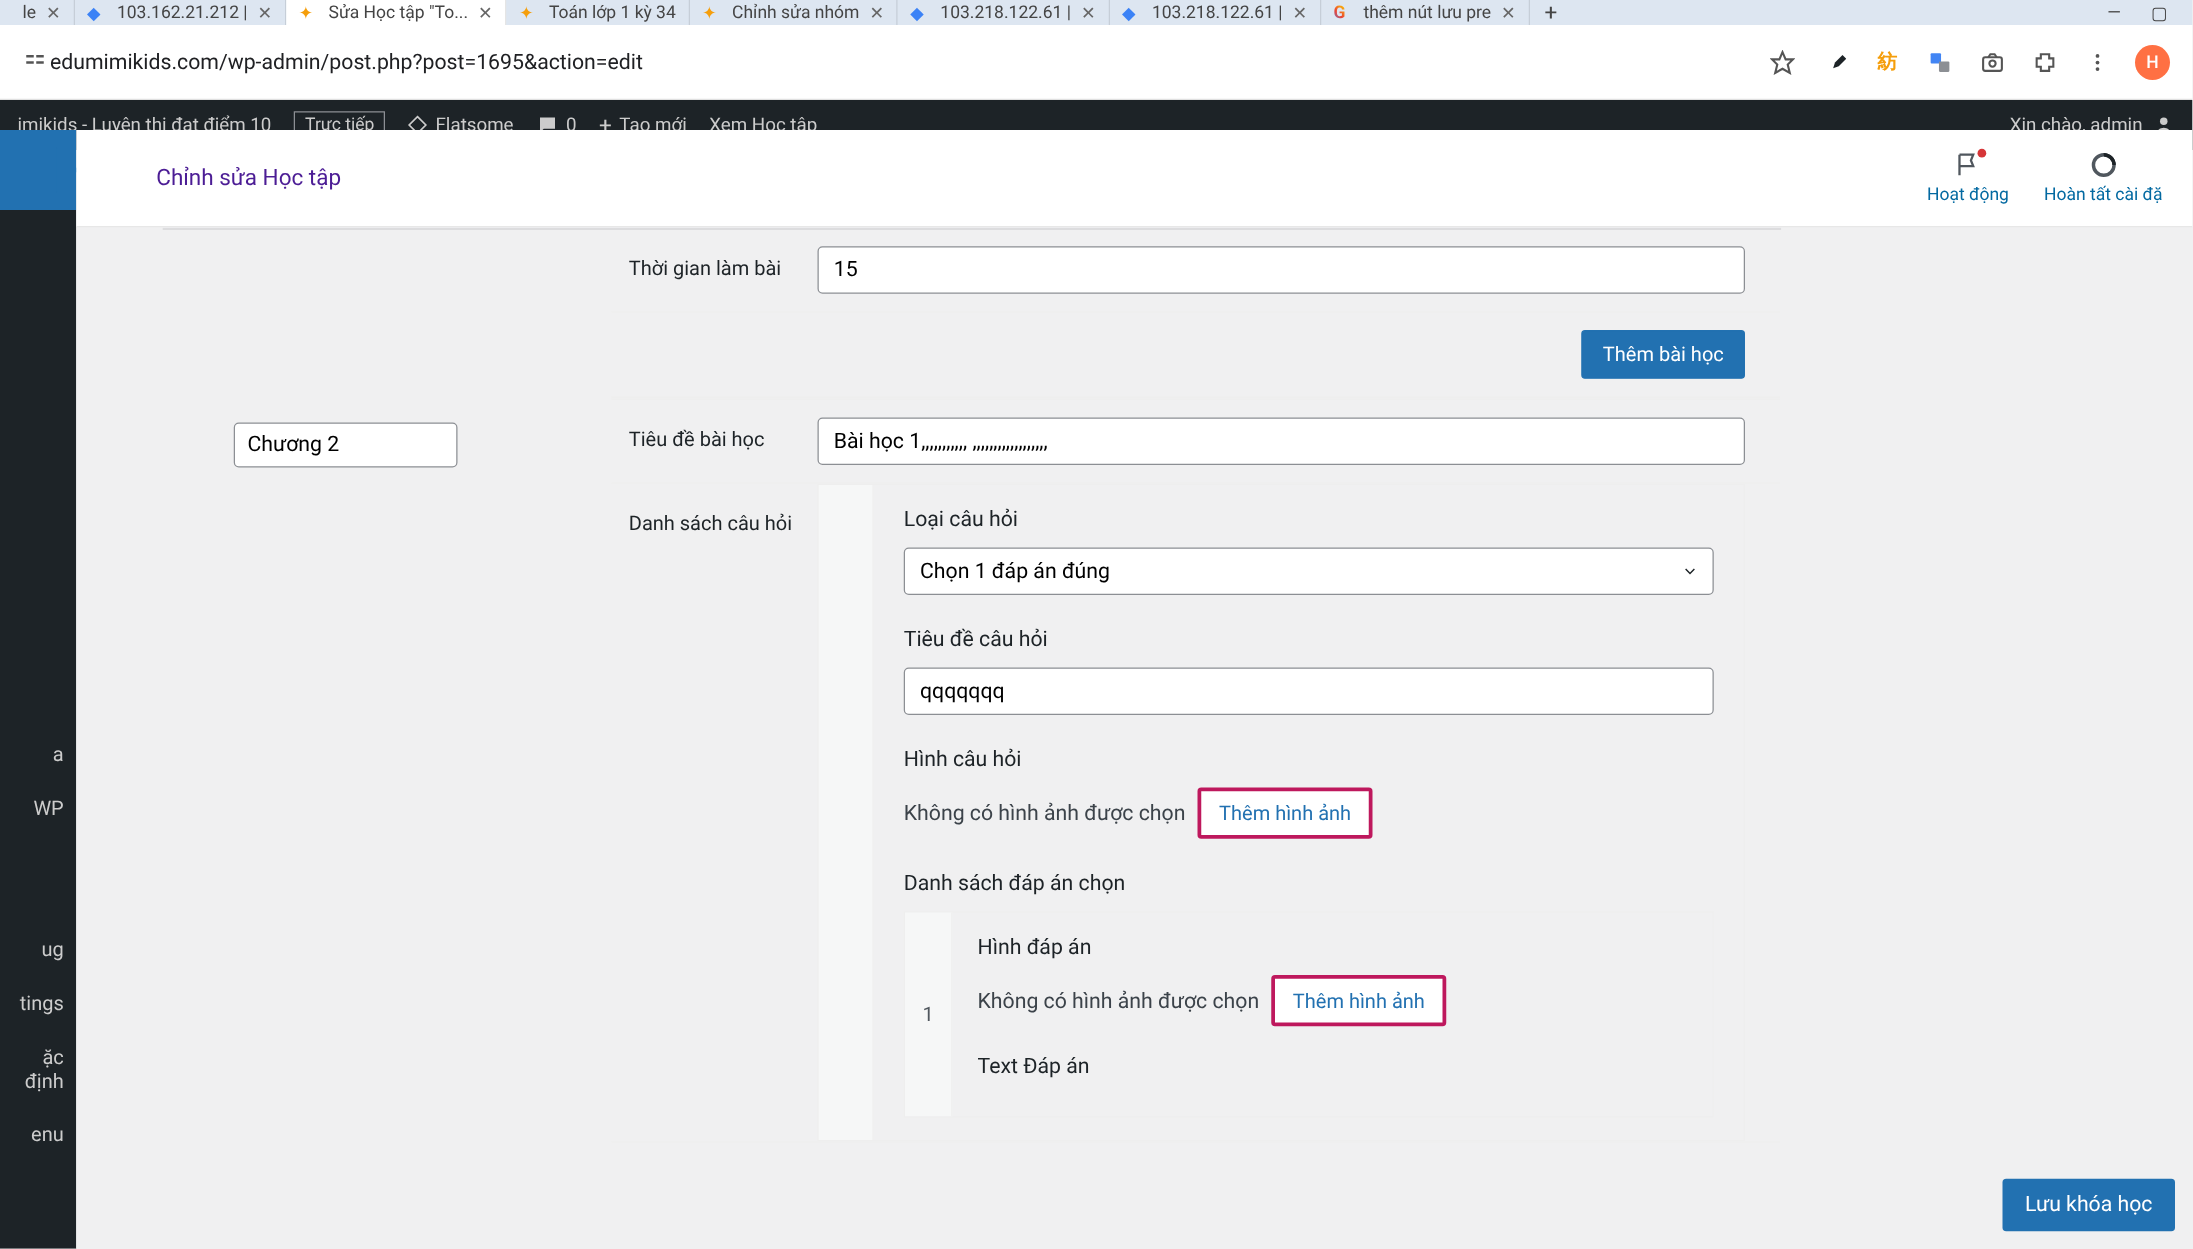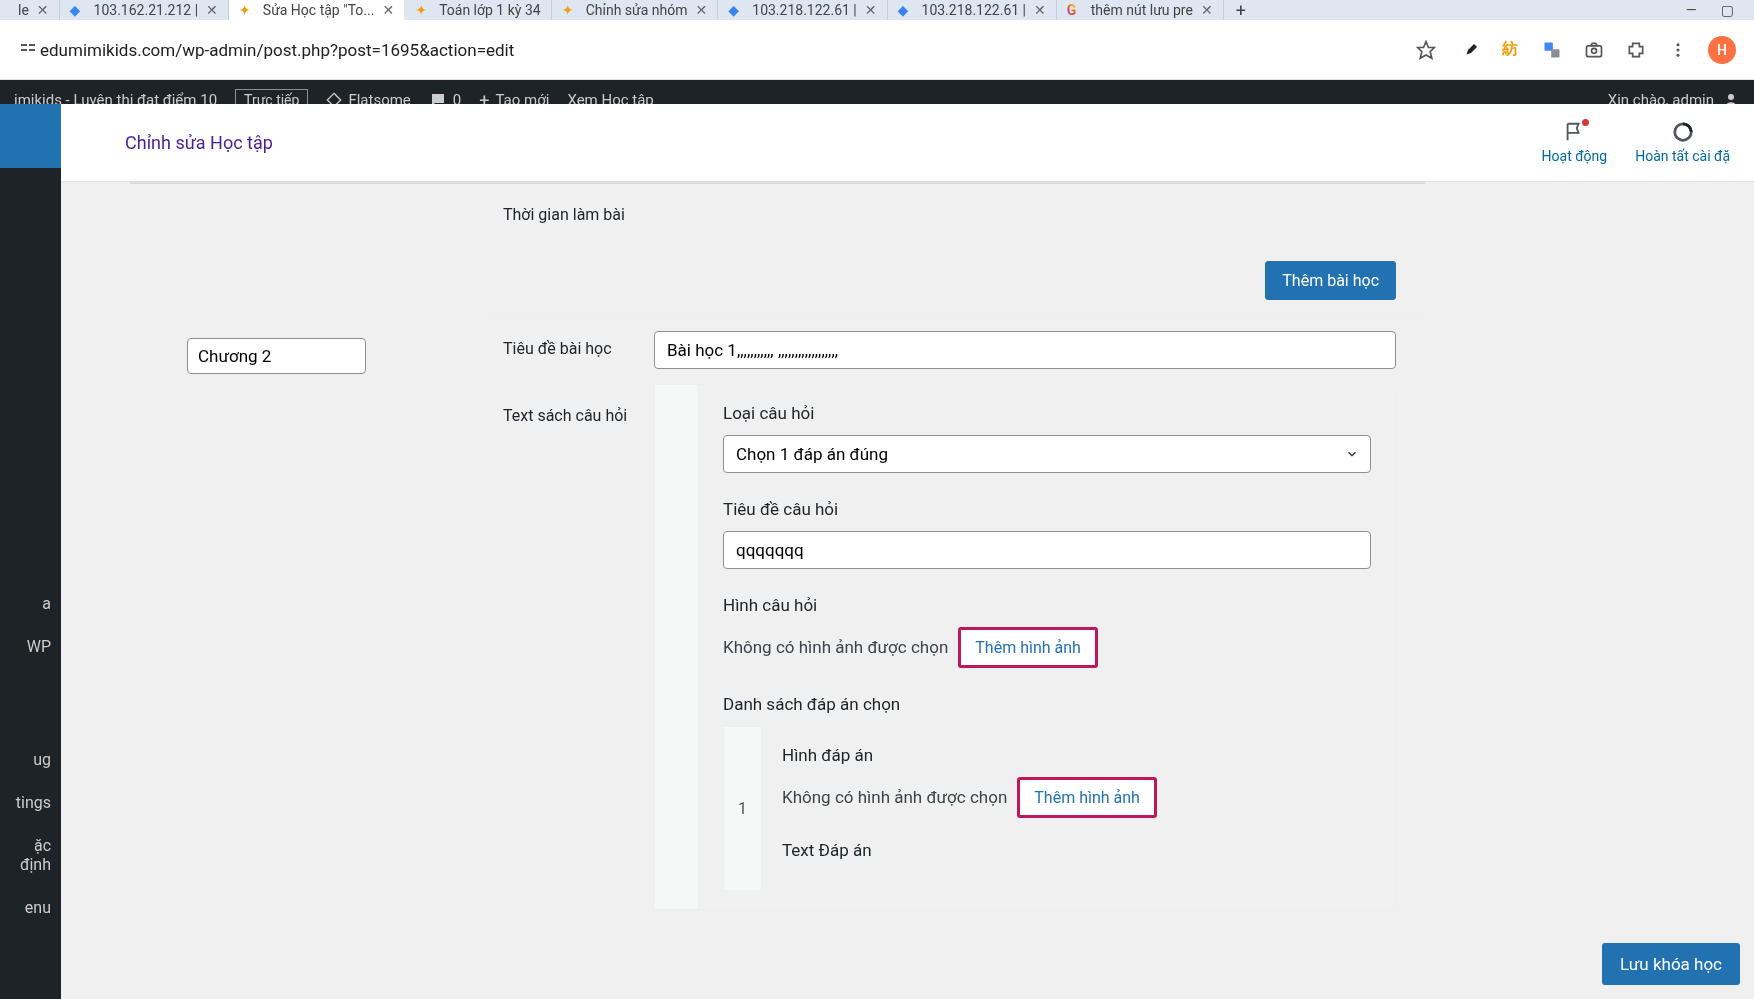--- a/index.html
+++ b/index.html
@@ -277,6 +277,9 @@
 
       <div class="field-row" style="border-top:none;">
         <div class="f-label">Thời gian làm bài</div>
+        <div class="f-ctrl">
+          <input class="inp" value="15" style="">
+        </div>
       </div>
 
       <div class="add-lesson-row">

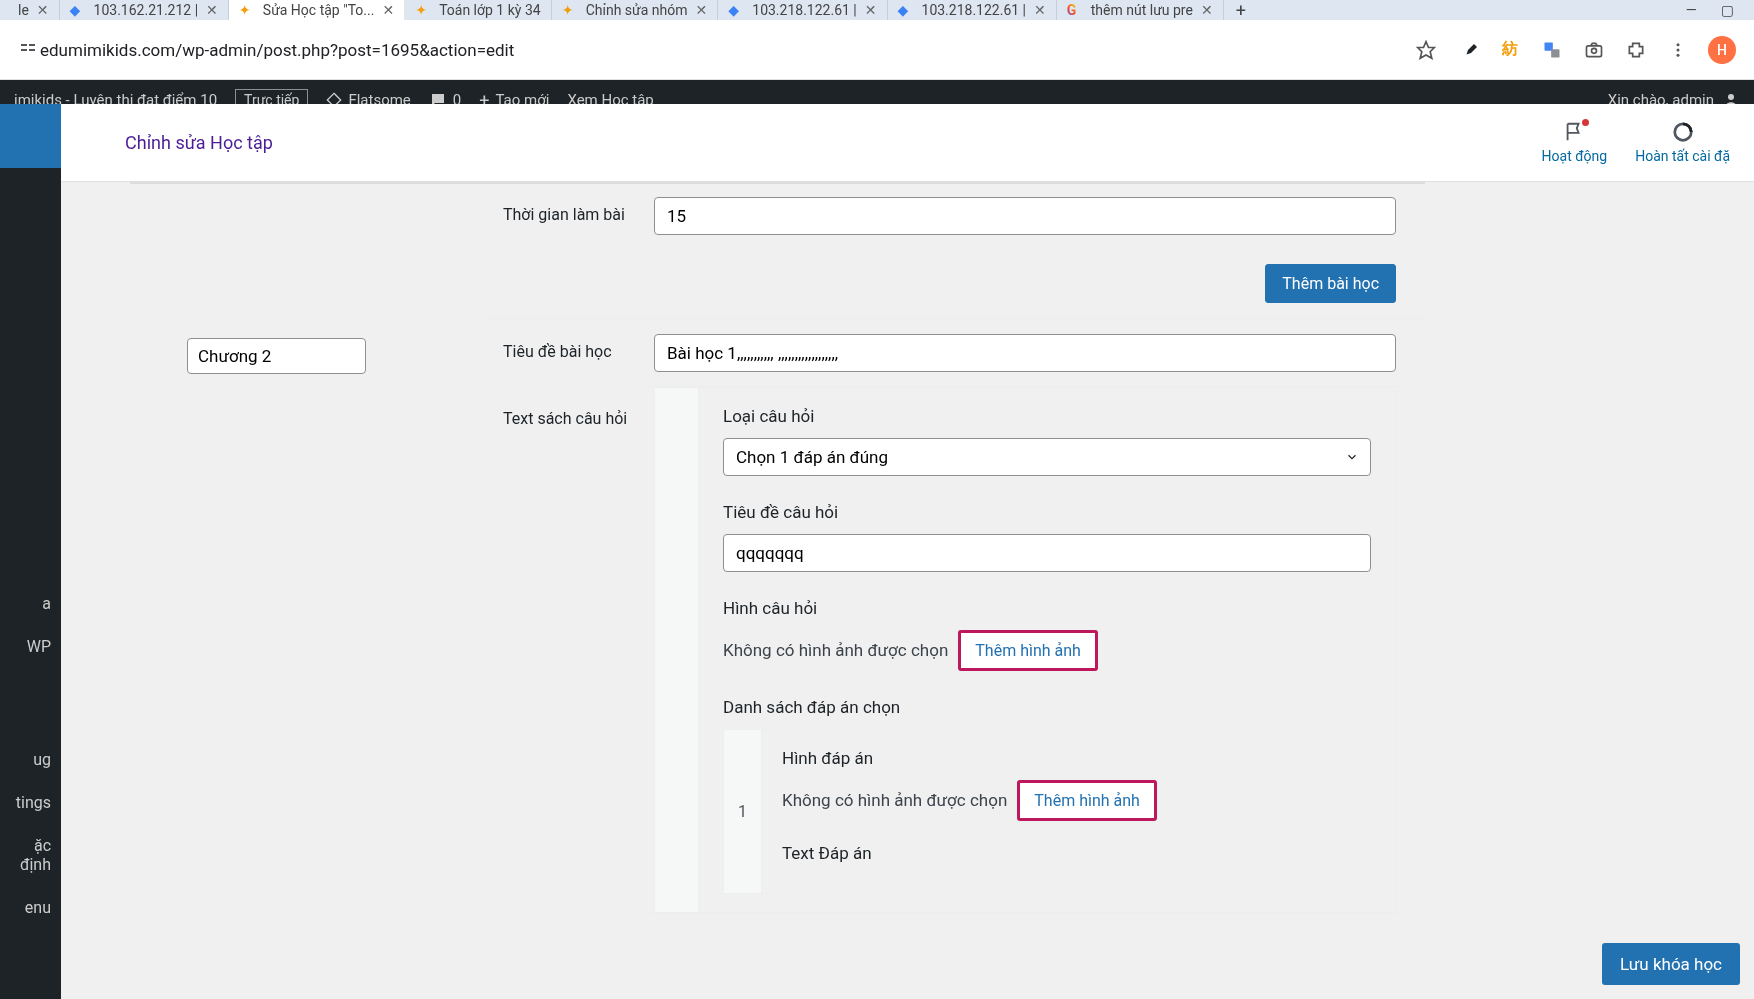--- a/index.html
+++ b/index.html
@@ -294,7 +294,7 @@
       </div>
 
       <div class="field-row" style="align-items:flex-start;">
-        <div class="f-label">Text sách câu hỏi</div>
+        <div class="f-label">Danh sách câu hỏi</div>
         <div class="qpanel-outer">
           <div class="qpanel qpanel-row">
             <div class="qpanel-handle"></div>

